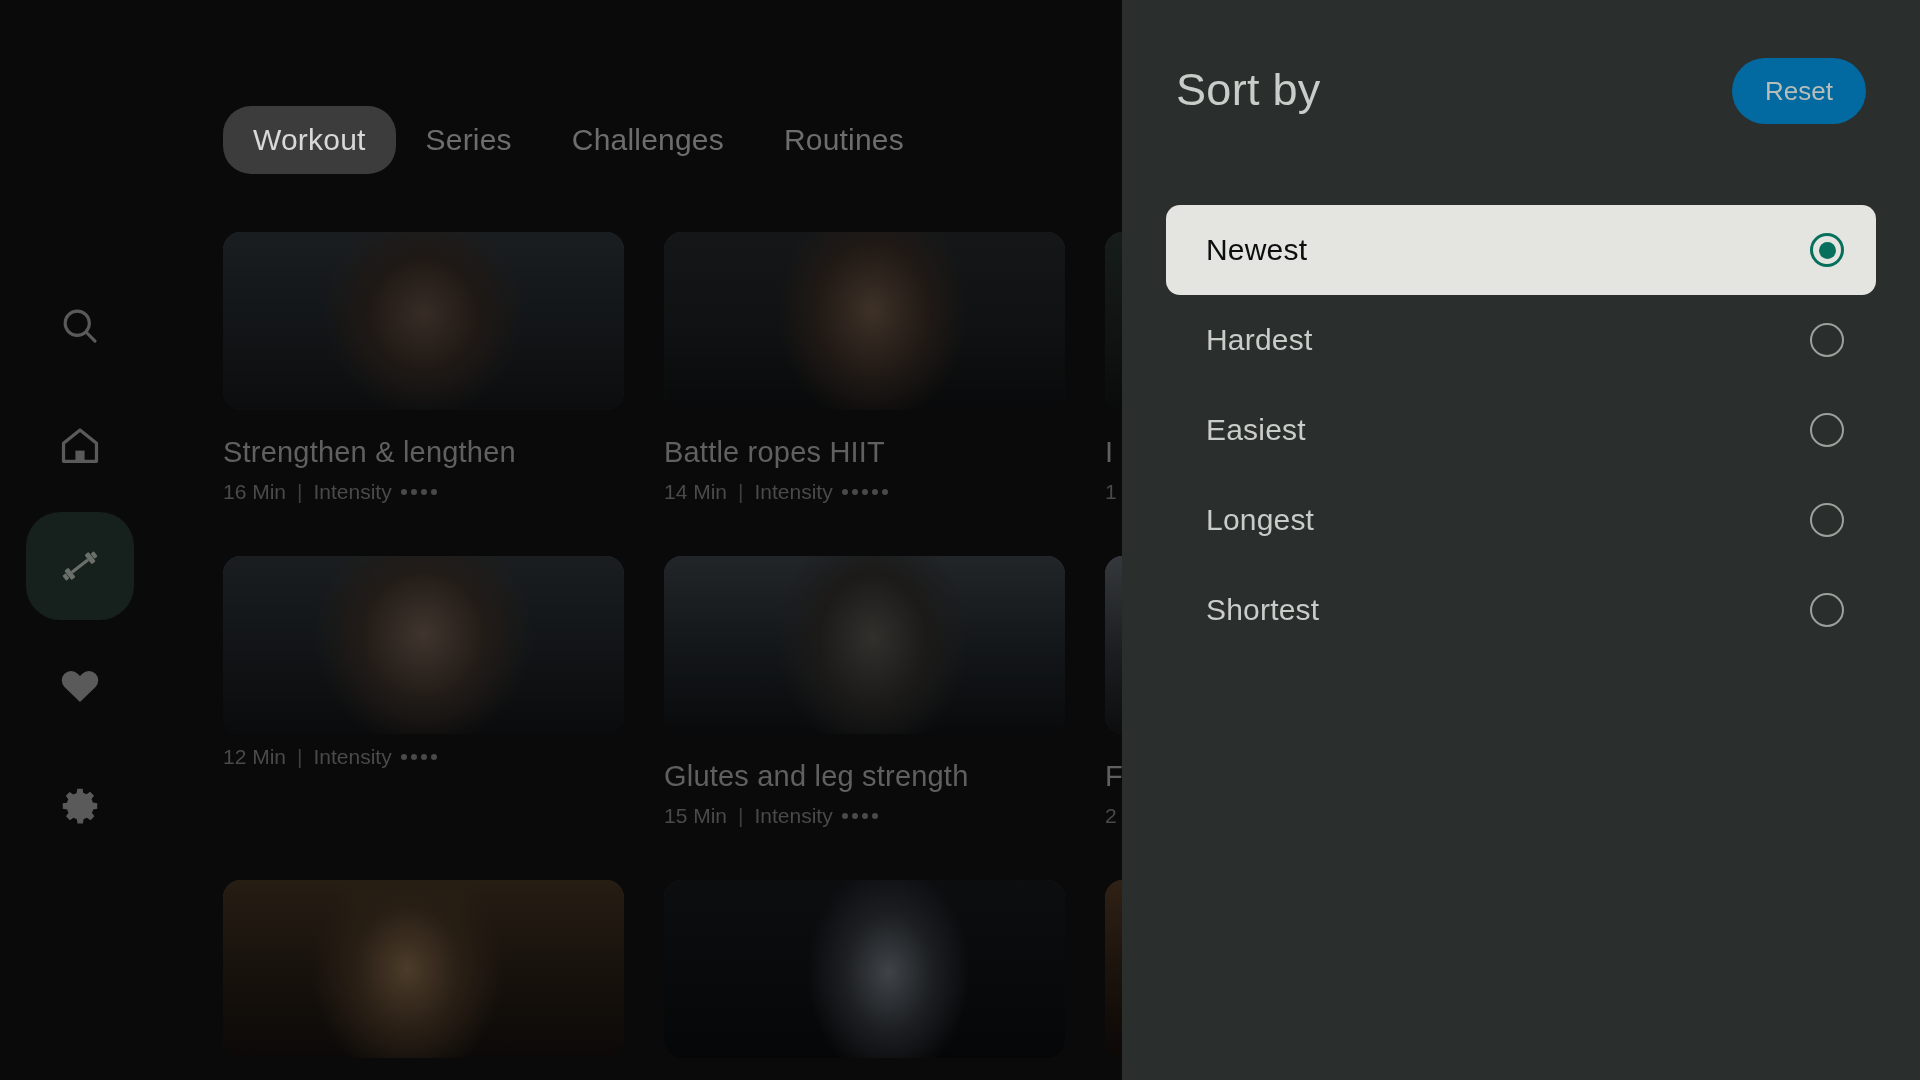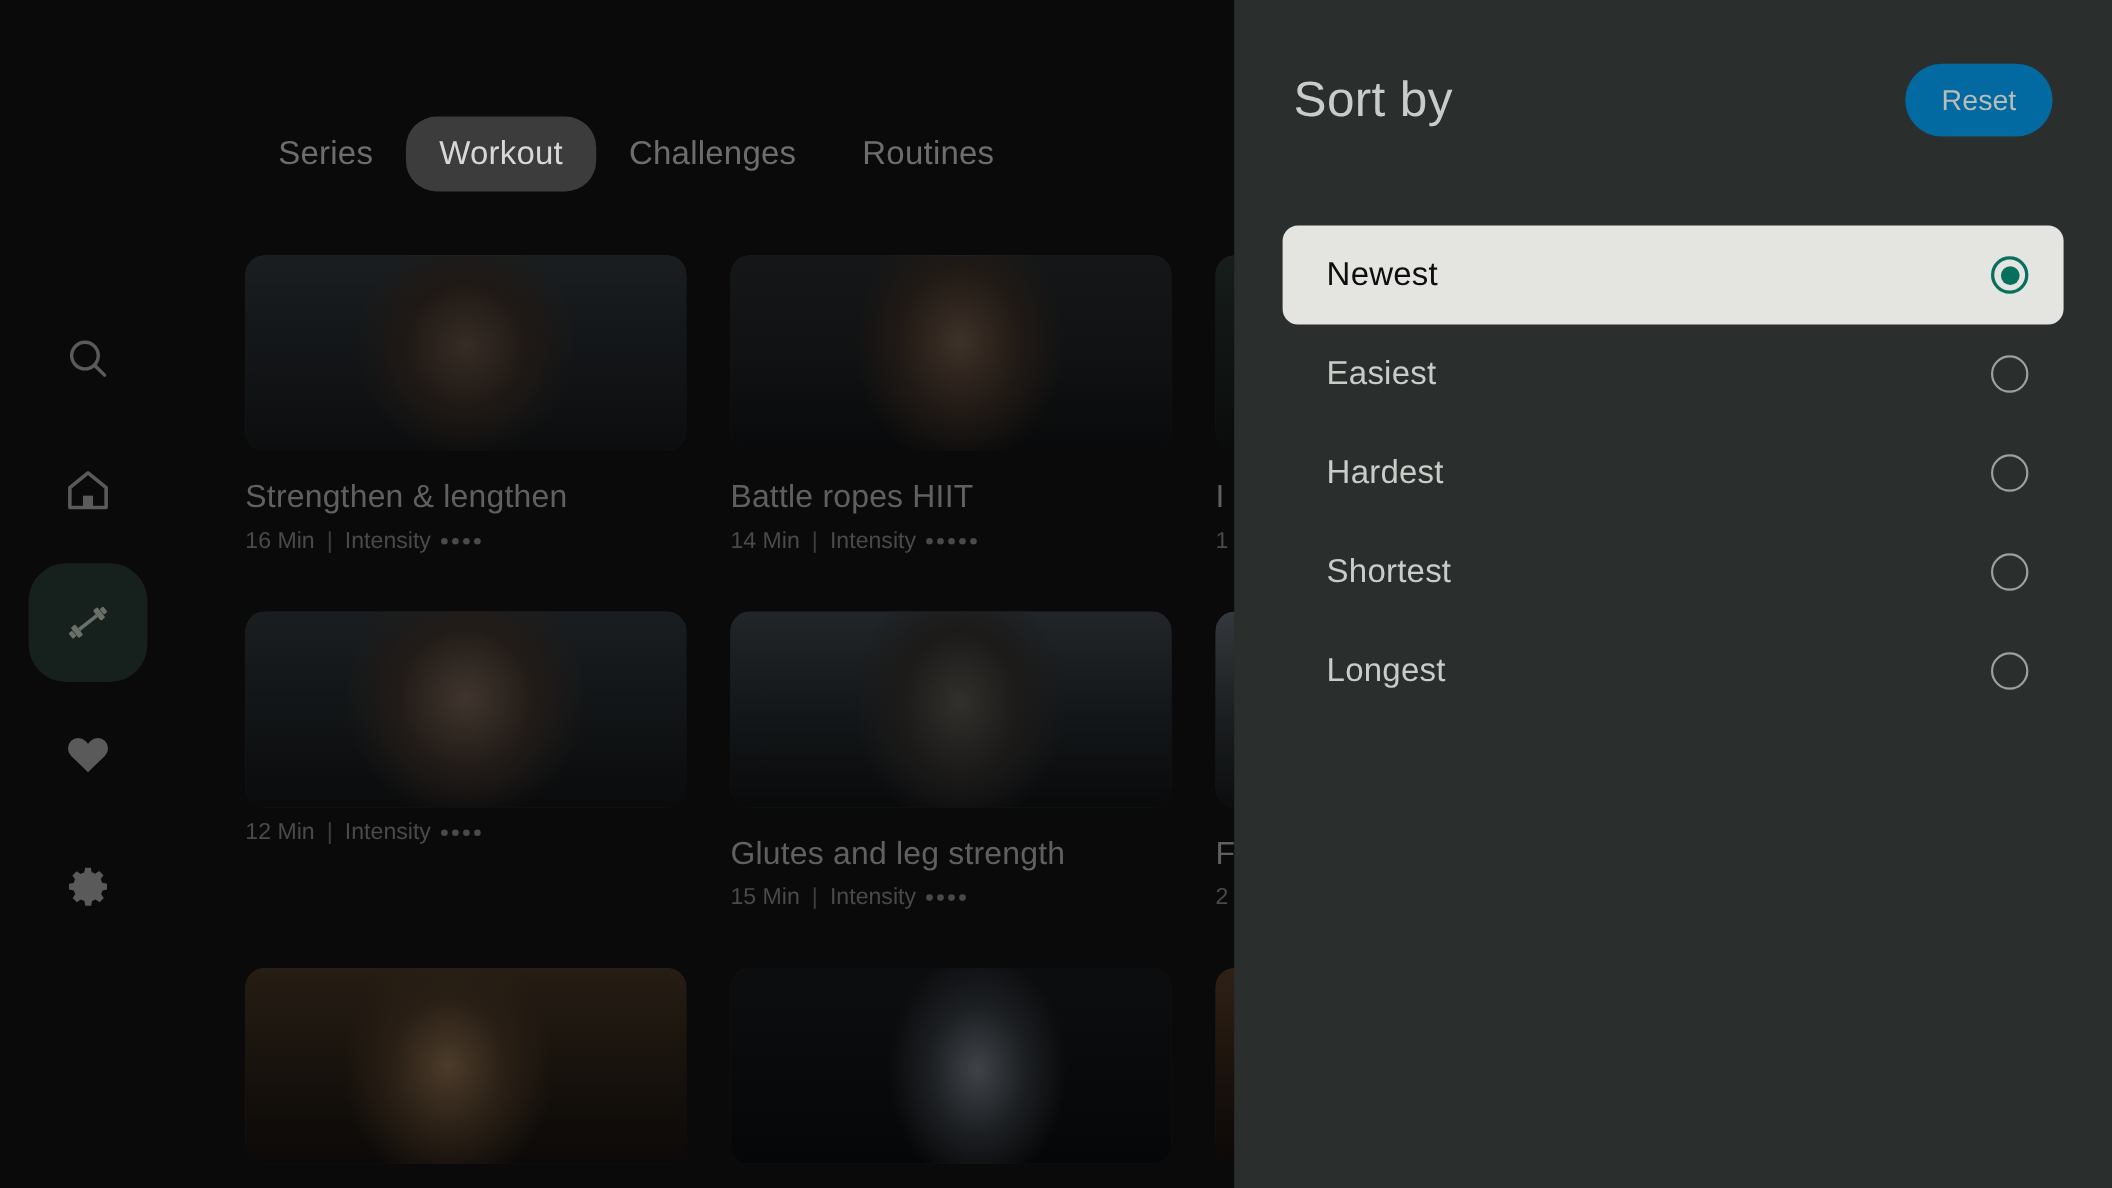--- a/index.html
+++ b/index.html
@@ -189,8 +189,8 @@
   <div class="content">
 
     <div class="tabs">
+      <div class="tab active">Workout</div>
       <div class="tab">Series</div>
-      <div class="tab active">Workout</div>
       <div class="tab">Challenges</div>
       <div class="tab">Routines</div>
     </div>

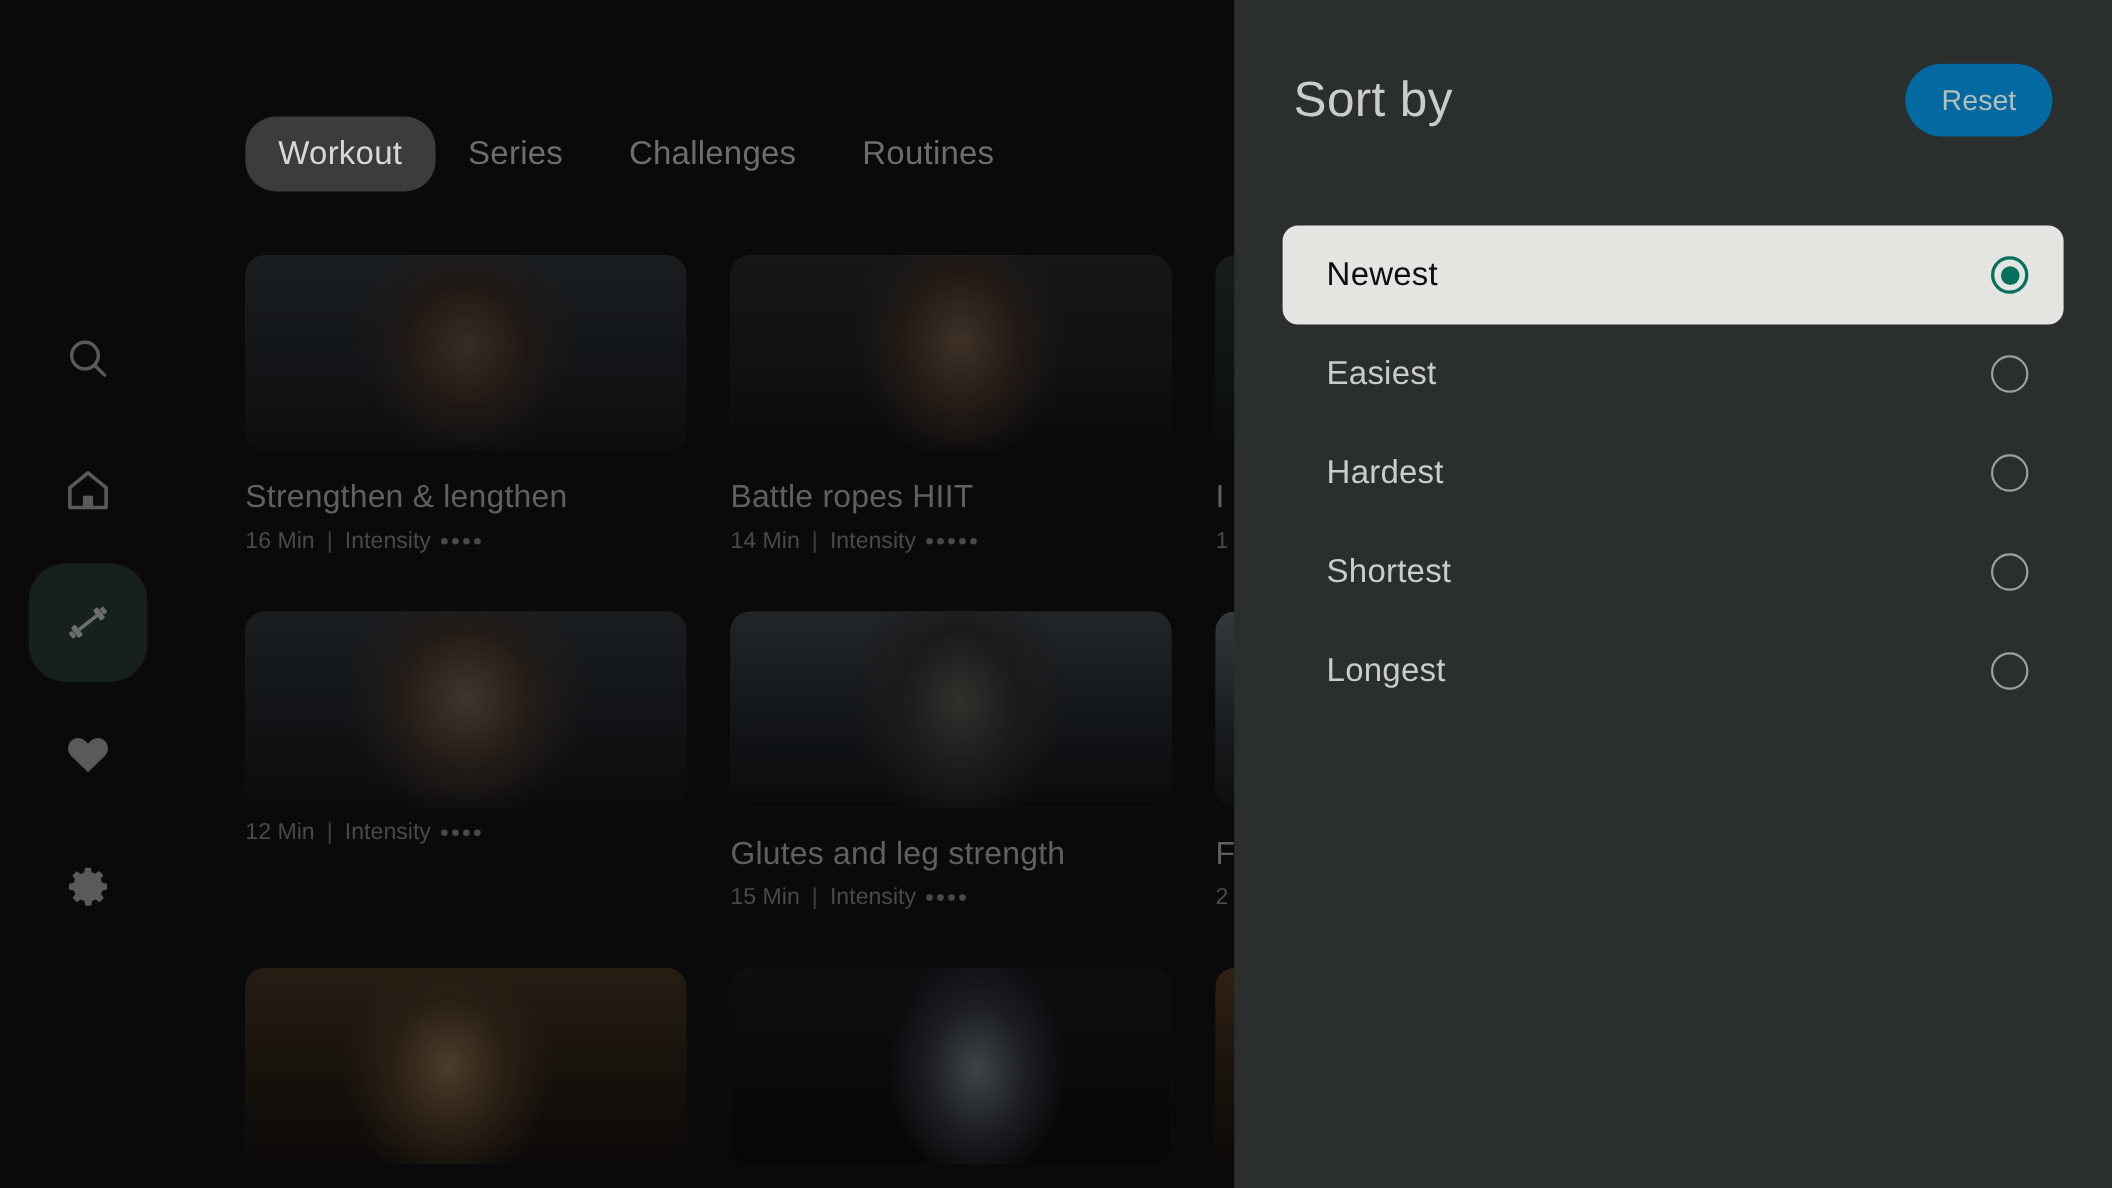--- a/index.html
+++ b/index.html
@@ -357,12 +357,12 @@
       </div>
 
       <div class="option">
+        <span class="option-label">Hardest</span>
+        <span class="radio"></span>
+      </div>
+
+      <div class="option">
         <span class="option-label">Easiest</span>
-        <span class="radio"></span>
-      </div>
-
-      <div class="option">
-        <span class="option-label">Hardest</span>
         <span class="radio"></span>
       </div>
 

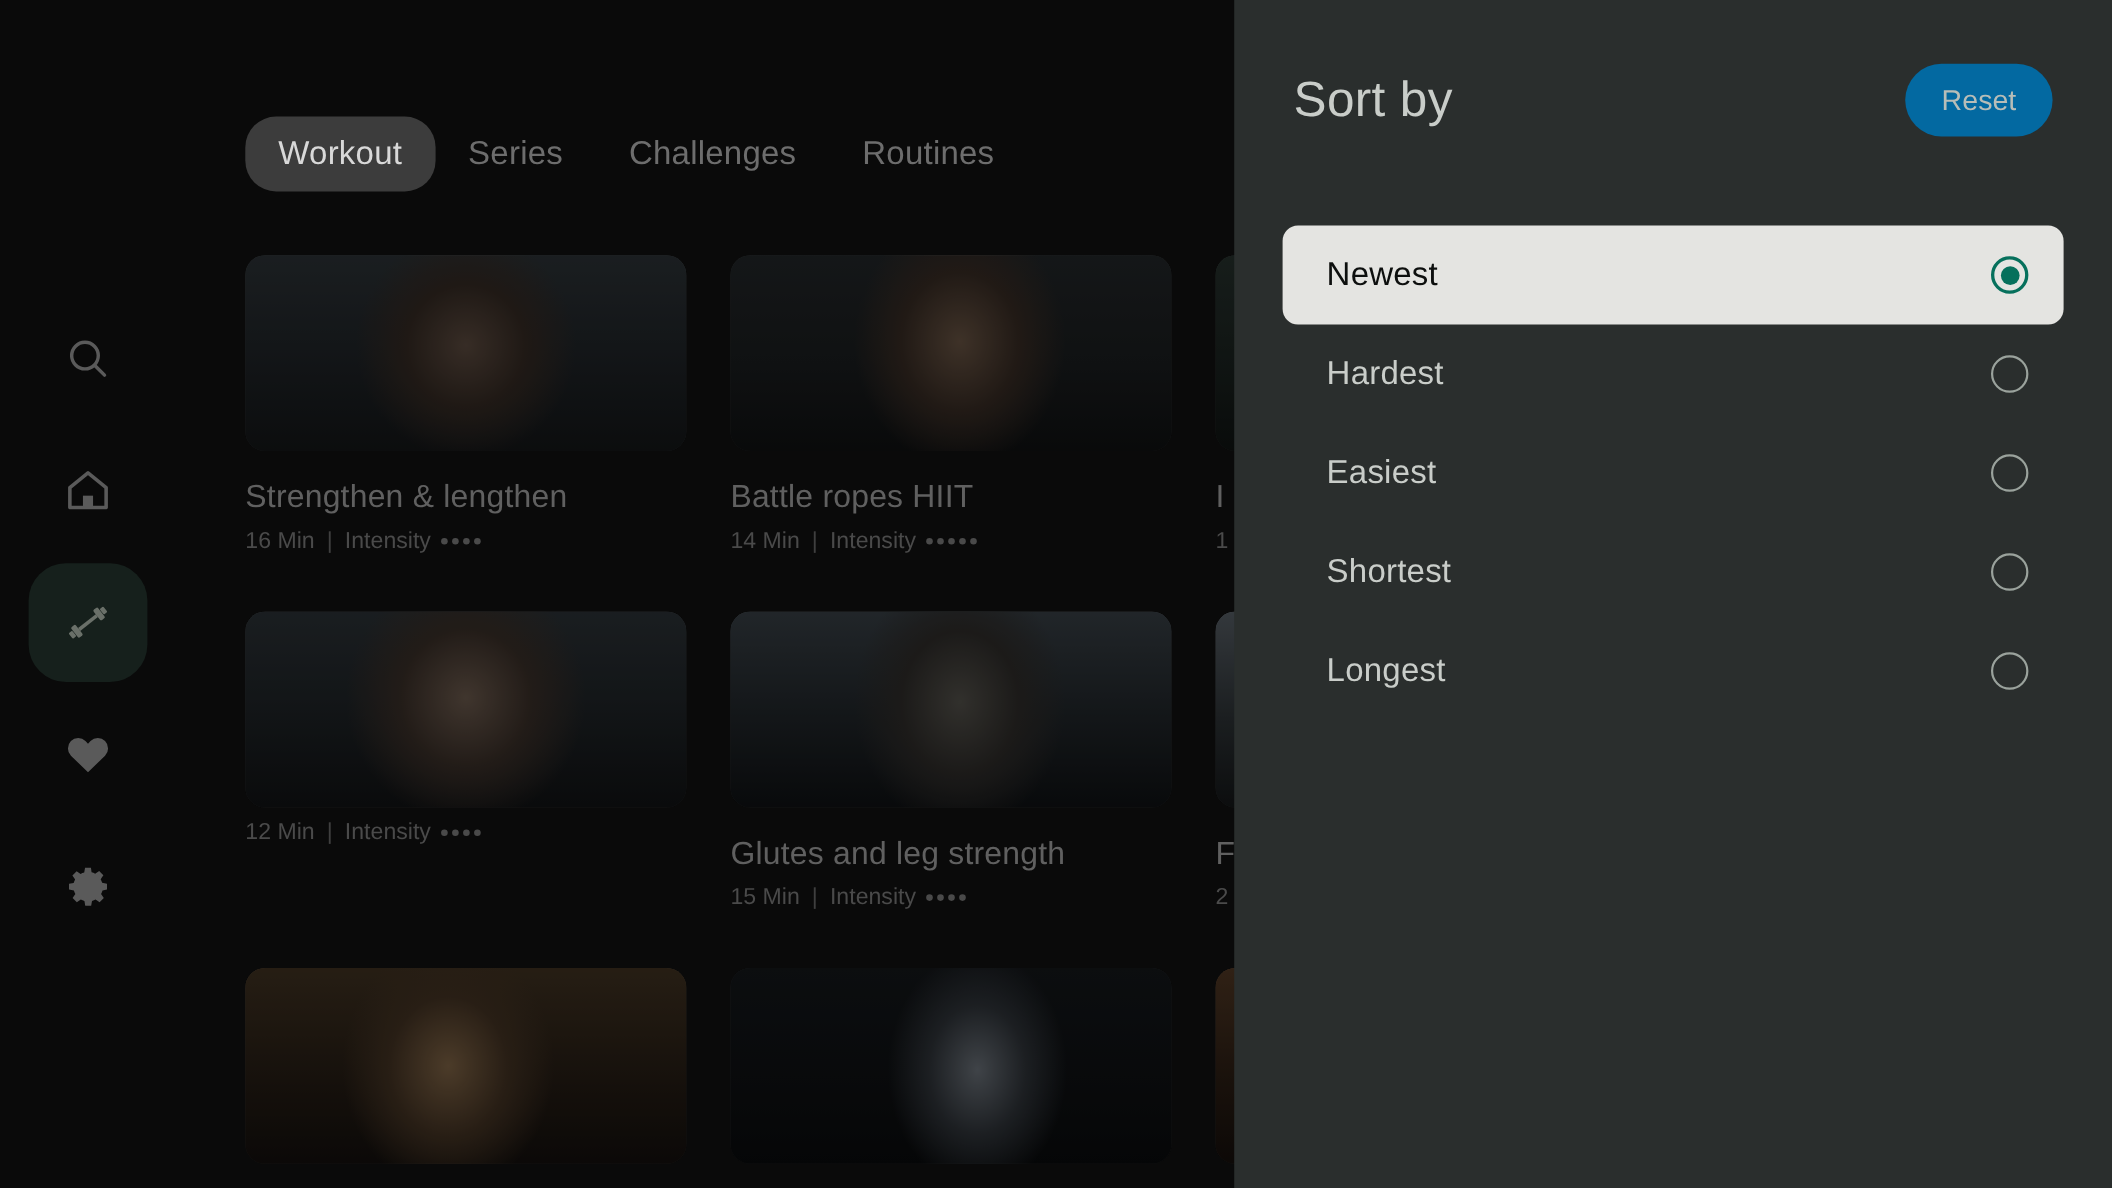--- a/index.html
+++ b/index.html
@@ -367,15 +367,15 @@
       </div>
 
       <div class="option">
+        <span class="option-label">Longest</span>
+        <span class="radio"></span>
+      </div>
+
+      <div class="option">
         <span class="option-label">Shortest</span>
         <span class="radio"></span>
       </div>
 
-      <div class="option">
-        <span class="option-label">Longest</span>
-        <span class="radio"></span>
-      </div>
-
     </div>
   </div>
 

